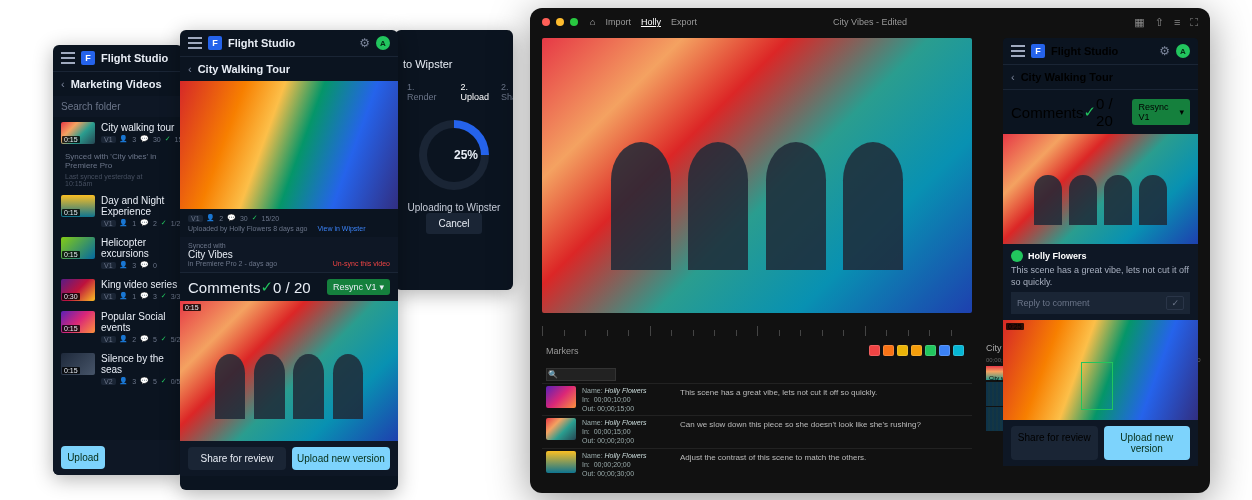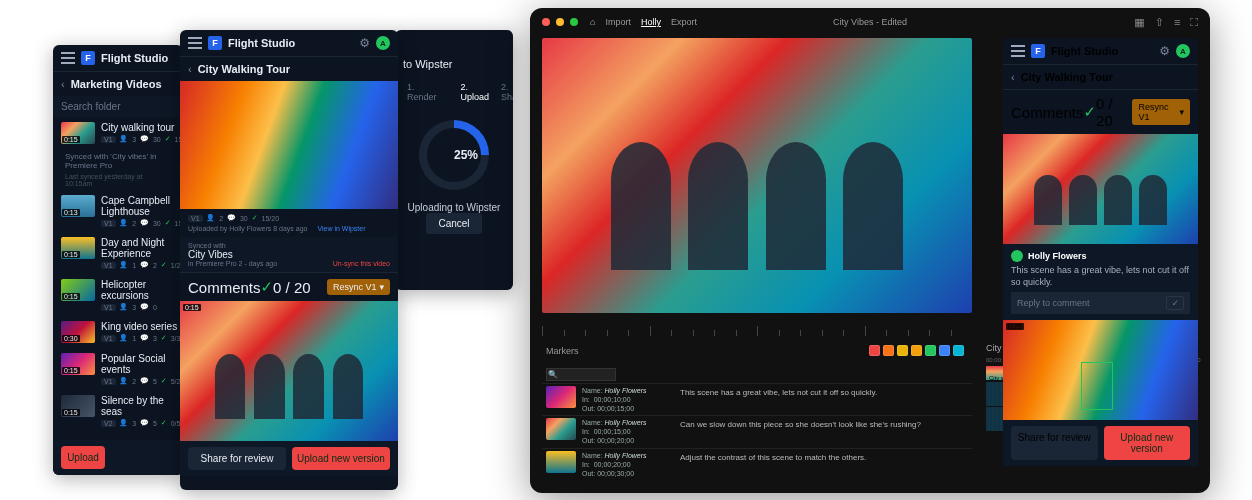--- a/index.html
+++ b/index.html
@@ -39,7 +39,7 @@
 .comments-bar { display: flex; align-items: center; gap: 6px; padding: 5px 8px; border-top: 1px solid #1a2535; }
 .pill { display: flex; align-items: center; font-size: 15px; }
 .check { color: #22c55e; }
-.resync-btn { background: #a16207; border-radius: 3px; padding: 3px 6px; font-size: 9px; cursor: pointer; display: flex; align-items: center; gap: 3px; }
+.resync-btn { background: #15803d; border-radius: 3px; padding: 3px 6px; font-size: 9px; cursor: pointer; display: flex; align-items: center; gap: 3px; }
 
 
 .hero-img { background: linear-gradient(110deg,#d62828 0%,#f77f00 25%,#fcbf49 40%,#059669 55%,#2563eb 75%,#312e81 100%); position: relative; }

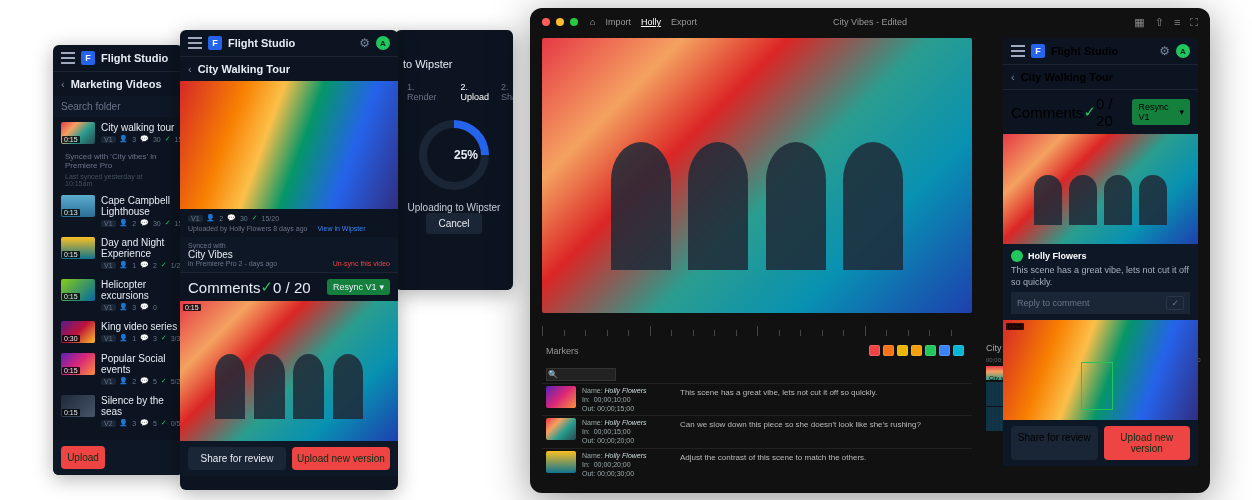--- a/index.html
+++ b/index.html
@@ -159,23 +159,6 @@
   <div class="sync-note" style="padding-top:0;font-size:7px;opacity:.6;">Last synced yesterday at 10:15am</div>
 
   <div class="list-item">
-    <div class="thumb t2">
-        <span class="dur-badge">0:13</span>
-      </div>
-    <div class="item-body">
-        <div class="item-title">Cape Campbell Lighthouse</div>
-    <div class="meta-row">
-          <span class="tag">V1</span>
-          <span>👤</span>
-          <span>2</span>
-          <span>💬</span>
-          <span>30</span>
-          <span class="check">✓</span>
-          <span>15/20</span>
-        </div>
-      </div>
-  </div>
-  <div class="list-item">
     <div class="thumb t3">
         <span class="dur-badge">0:15</span>
       </div>

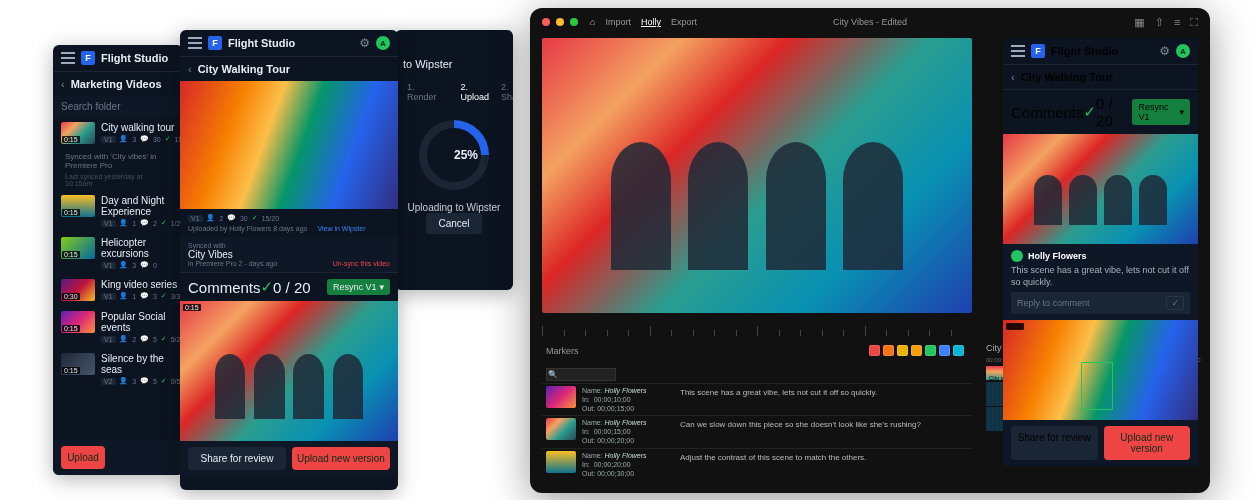--- a/index.html
+++ b/index.html
@@ -51,7 +51,7 @@
 .action-row { display: flex; gap: 6px; padding: 6px 8px; background: #0e1725; }
 .btn { flex: 1; text-align: center; padding: 6px 4px; border-radius: 4px; font-size: 10px; cursor: pointer; font-weight: 500; }
 .btn-ghost { background: #1a2535; }
-.btn-green { background: #ef4444; color: #052e16; }
+.btn-green { background: #7dd3fc; color: #052e16; }
 
 
 .upload-panel .row { display: flex; gap: 12px; font-size: 9px; color: #6b7589; padding: 6px 12px; }

